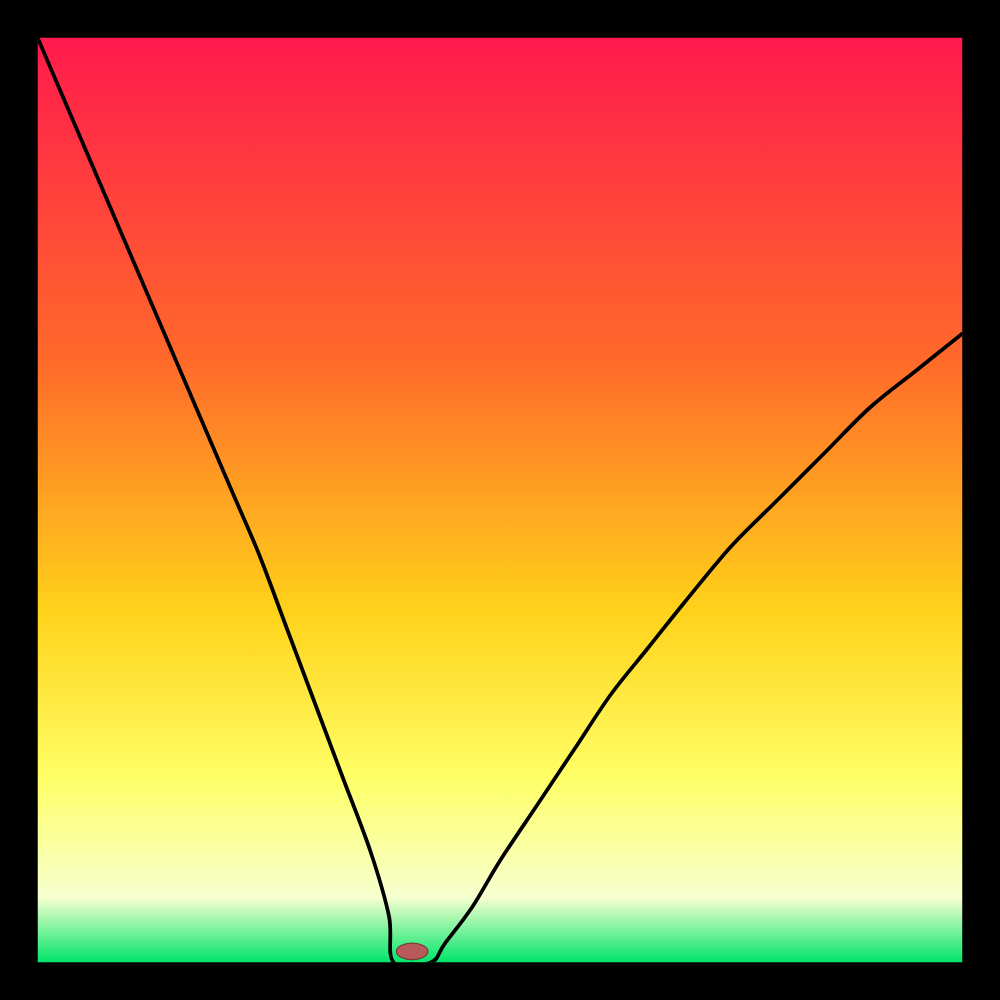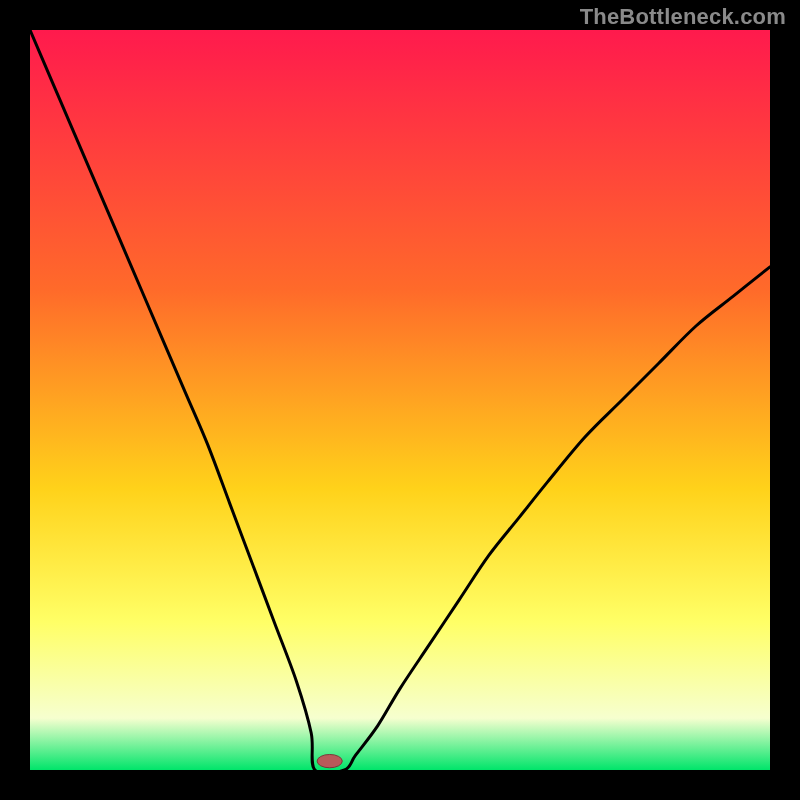--- a/index.html
+++ b/index.html
@@ -41,7 +41,6 @@
 <body>
 <div class="frame">
 
-  <div class="watermark">TheBottleneck.com</div>
 
   <div class="plot">
     <svg id="chartSvg" width="740" height="740" viewBox="0 0 740 740">

